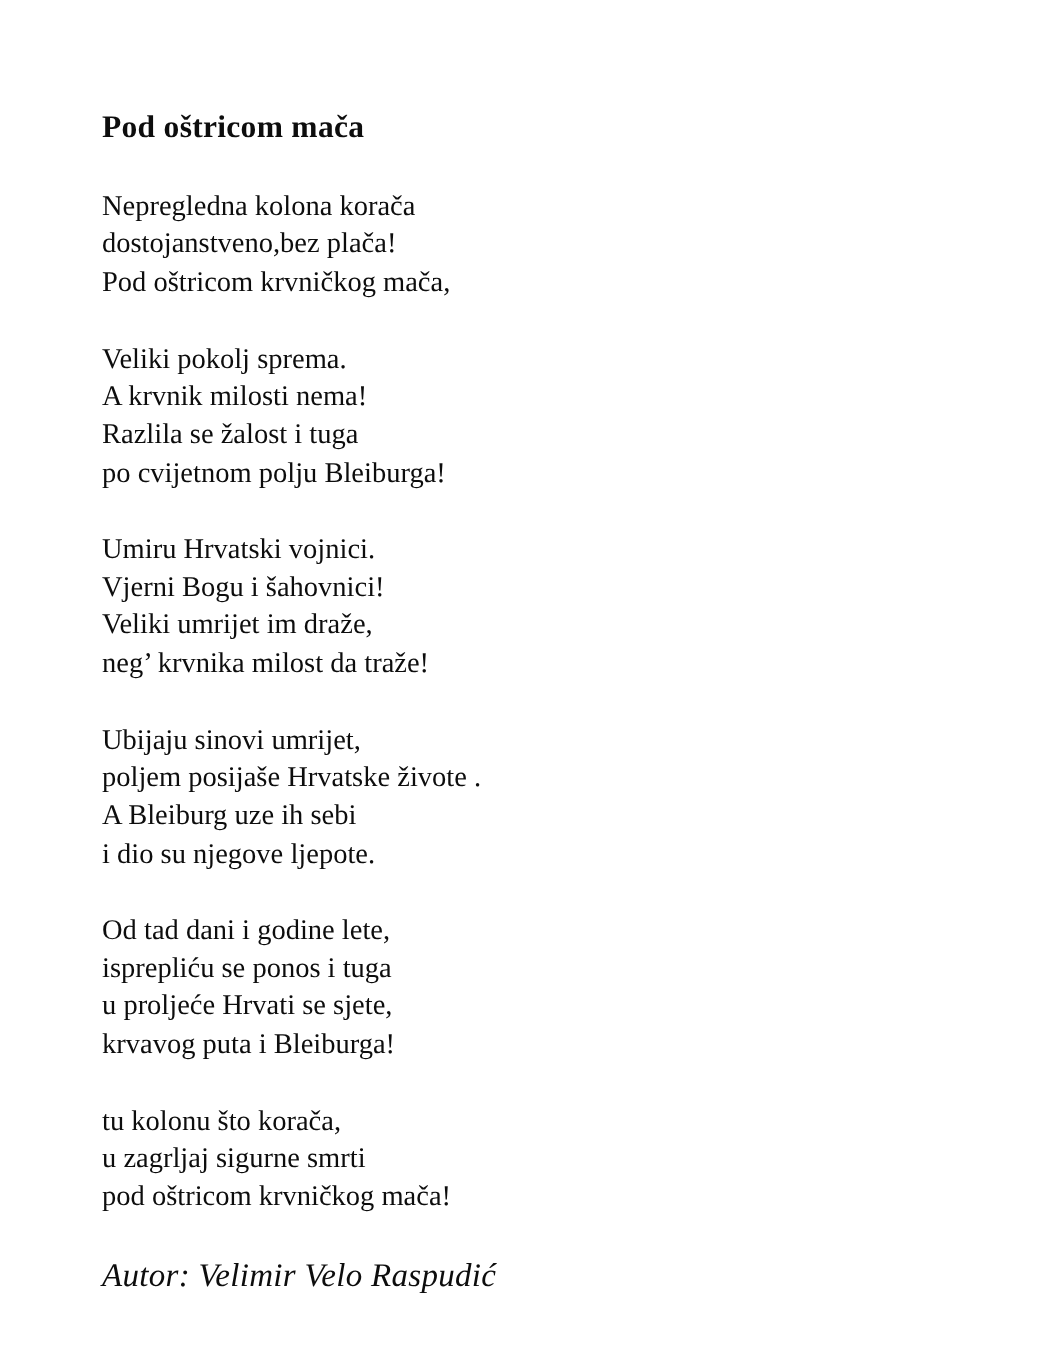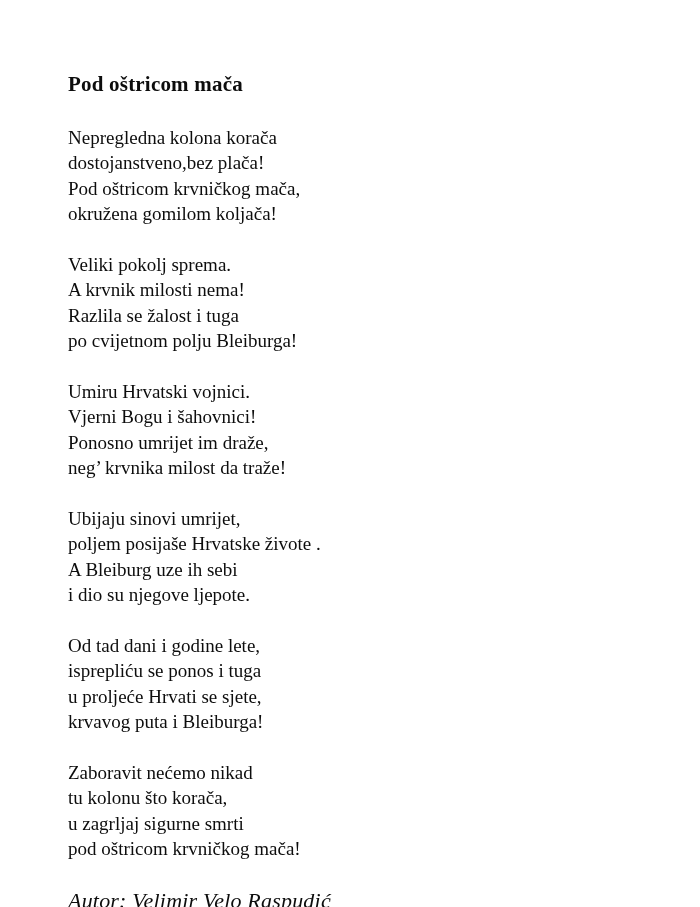--- a/index.html
+++ b/index.html
@@ -54,7 +54,6 @@
     <div class="line">Nepregledna kolona korača</div>
     <div class="line">dostojanstveno,bez plača!</div>
     <div class="line">Pod oštricom krvničkog mača,</div>
-    <div class="line">okružena gomilom koljača!</div>
   </div>
 
   <div class="stanza">

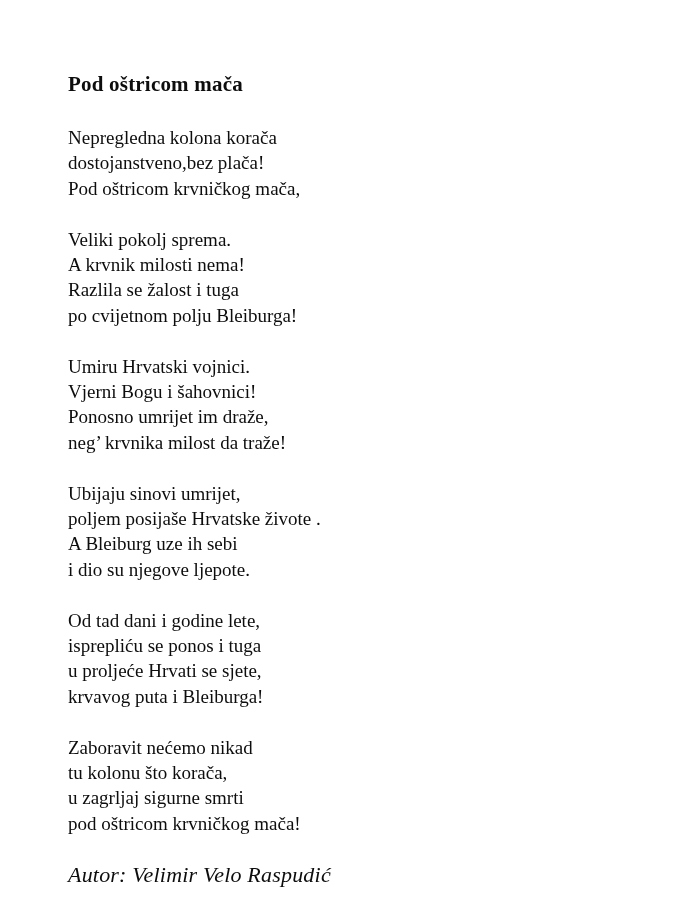--- a/index.html
+++ b/index.html
@@ -66,7 +66,7 @@
   <div class="stanza">
     <div class="line">Umiru Hrvatski vojnici.</div>
     <div class="line">Vjerni Bogu i šahovnici!</div>
-    <div class="line">Ponosno umrijet im draže,</div>
+    <div class="line">Veliki umrijet im draže,</div>
     <div class="line">neg’ krvnika milost da traže!</div>
   </div>
 

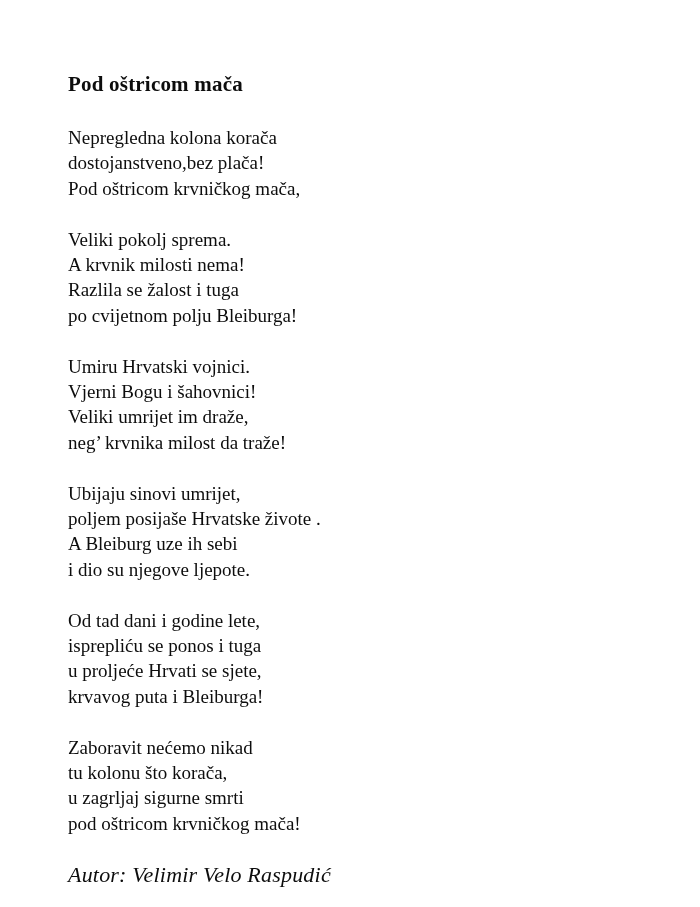--- a/index.html
+++ b/index.html
@@ -85,7 +85,6 @@
   </div>
 
   <div class="stanza">
-    <div class="line">Zaboravit nećemo nikad</div>
     <div class="line">tu kolonu što korača,</div>
     <div class="line">u zagrljaj sigurne smrti</div>
     <div class="line">pod oštricom krvničkog mača!</div>

